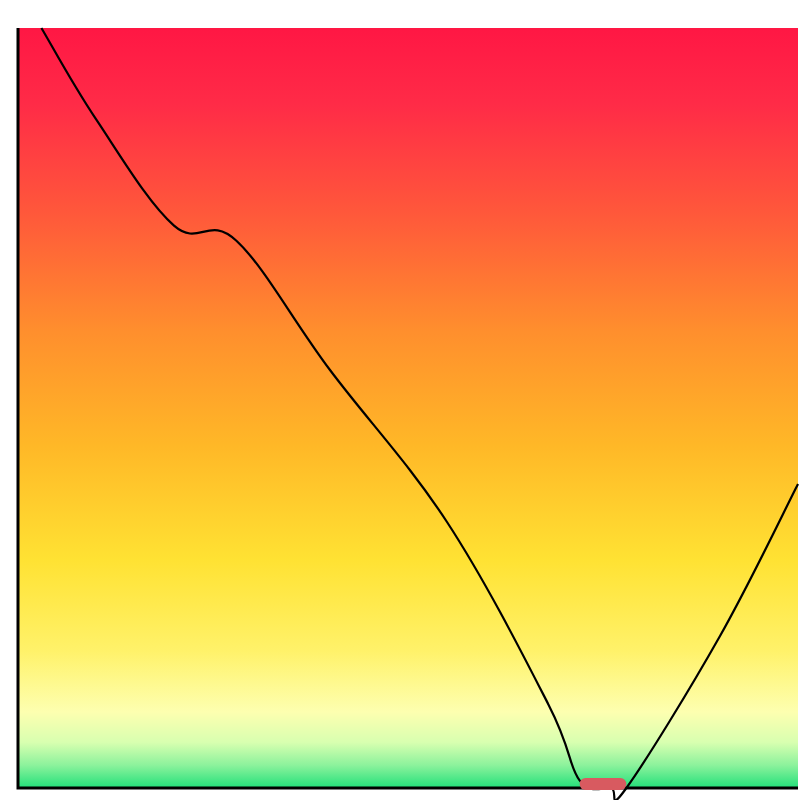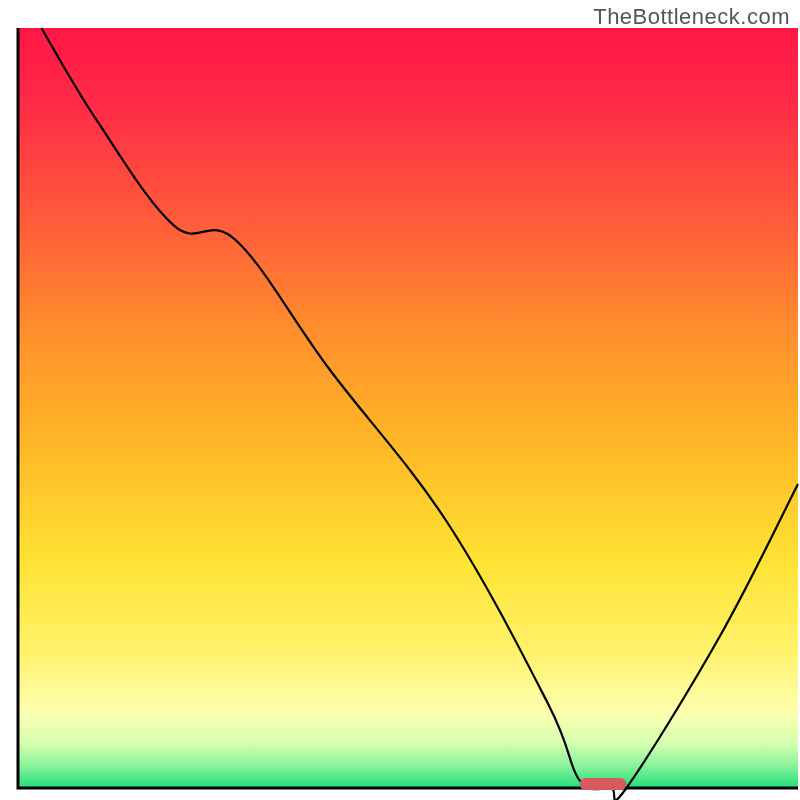--- a/index.html
+++ b/index.html
@@ -33,7 +33,6 @@
 <body>
 
 <div class="wrap">
-  <div class="watermark">TheBottleneck.com</div>
 
   <svg id="chart-svg" width="800" height="800" viewBox="0 0 800 800">
     <defs>

